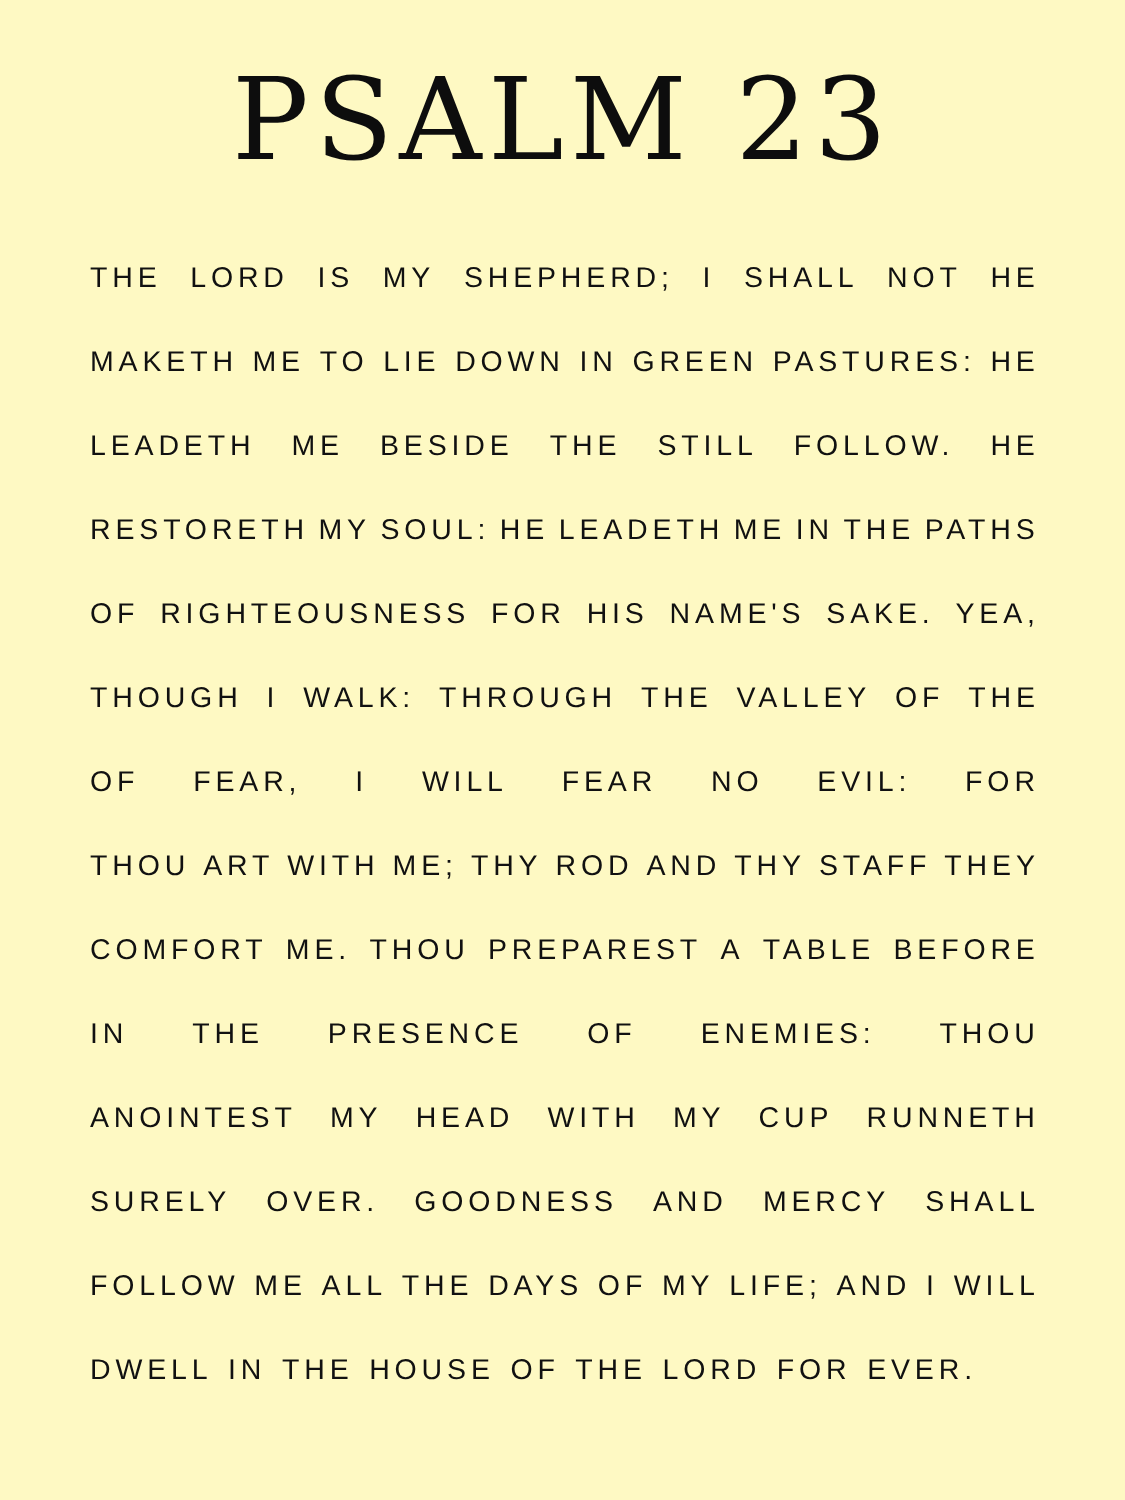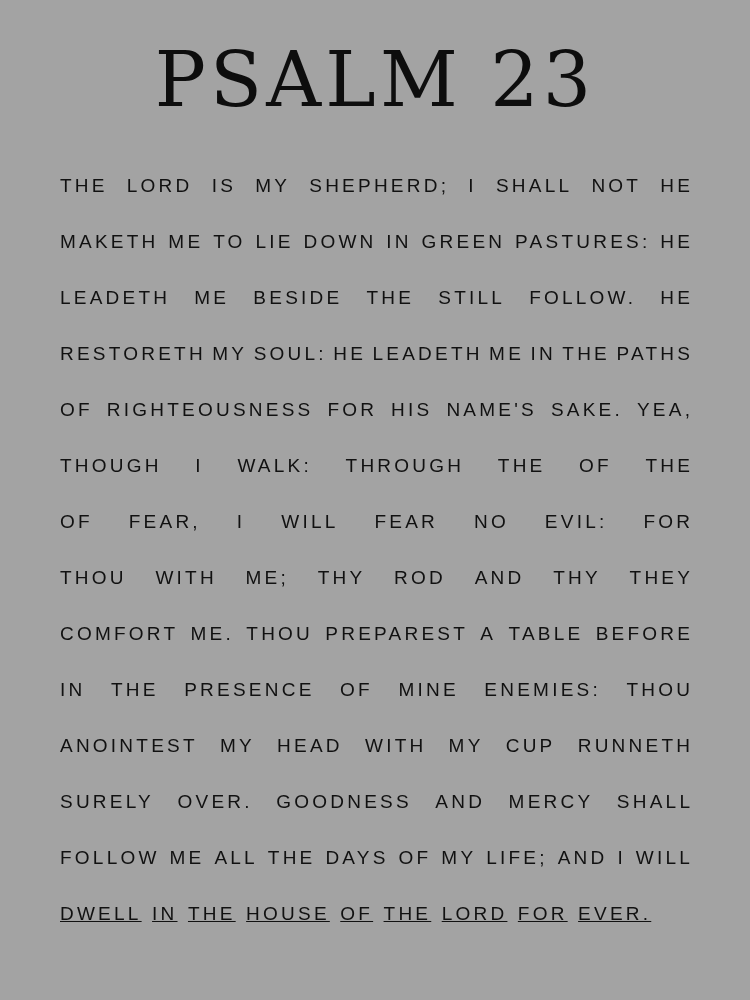--- a/index.html
+++ b/index.html
@@ -20,7 +20,7 @@
     position: relative;
     width: 750px;
     height: 1000px;
-    background: #a3a3a3;
+    background: #fef9c3;
     box-sizing: border-box;
   }
 

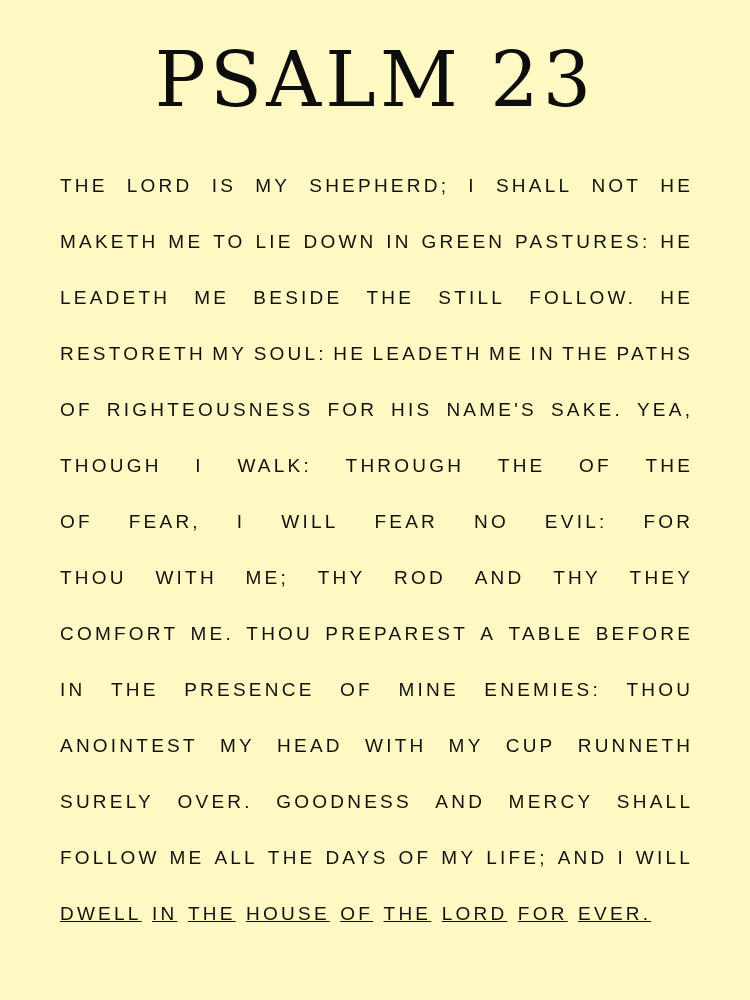--- a/index.html
+++ b/index.html
@@ -155,6 +155,7 @@
         <span class="word">WALK:</span>
         <span class="word">THROUGH</span>
         <span class="word">THE</span>
+        <span class="word">VALLEY</span>
         <span class="word">OF</span>
         <span class="word">THE</span>
       </div>

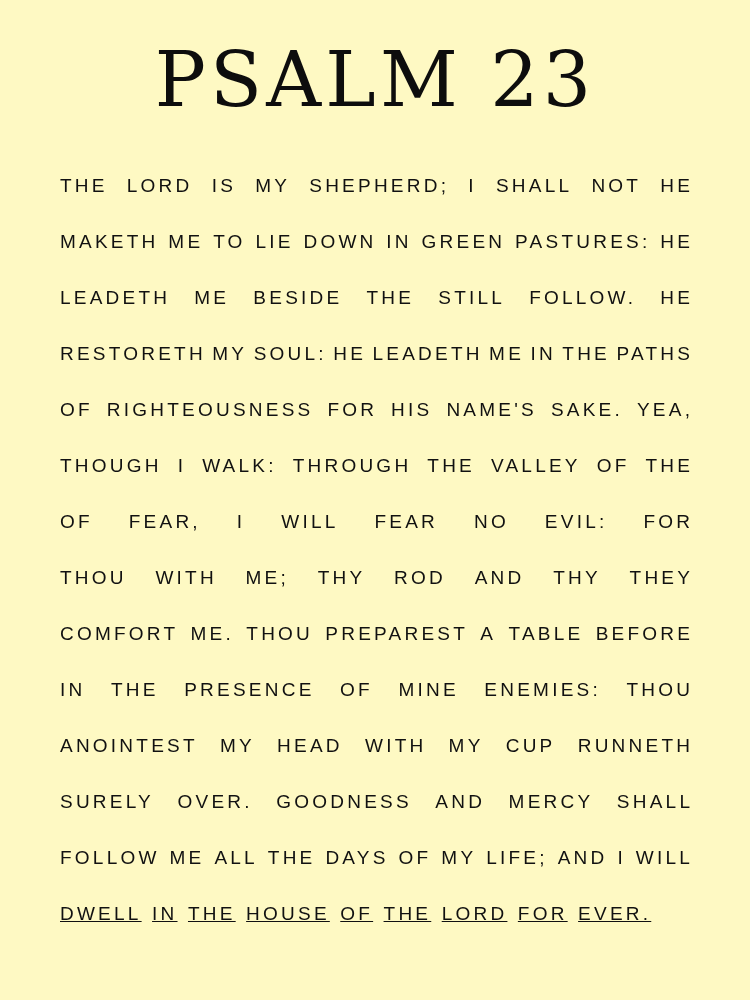--- a/index.html
+++ b/index.html
@@ -171,6 +171,7 @@
       </div>
       <div class="verse-line">
         <span class="word">THOU</span>
+        <span class="word">ART</span>
         <span class="word">WITH</span>
         <span class="word">ME;</span>
         <span class="word">THY</span>

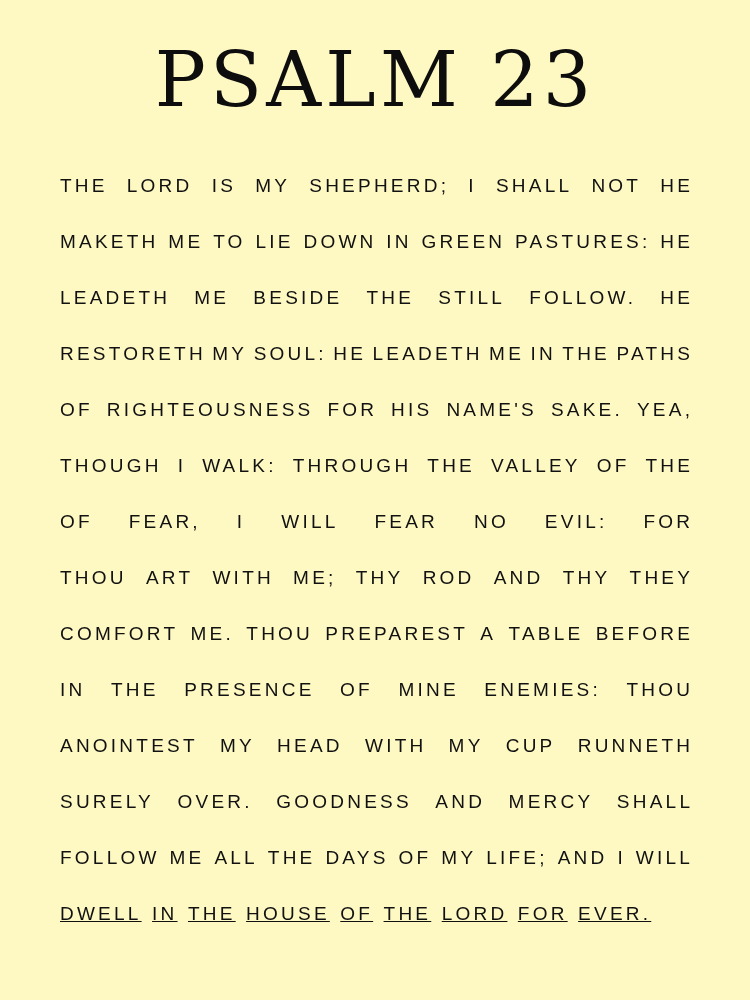--- a/index.html
+++ b/index.html
@@ -178,6 +178,7 @@
         <span class="word">ROD</span>
         <span class="word">AND</span>
         <span class="word">THY</span>
+        <span class="word">STAFF</span>
         <span class="word">THEY</span>
       </div>
       <div class="verse-line">

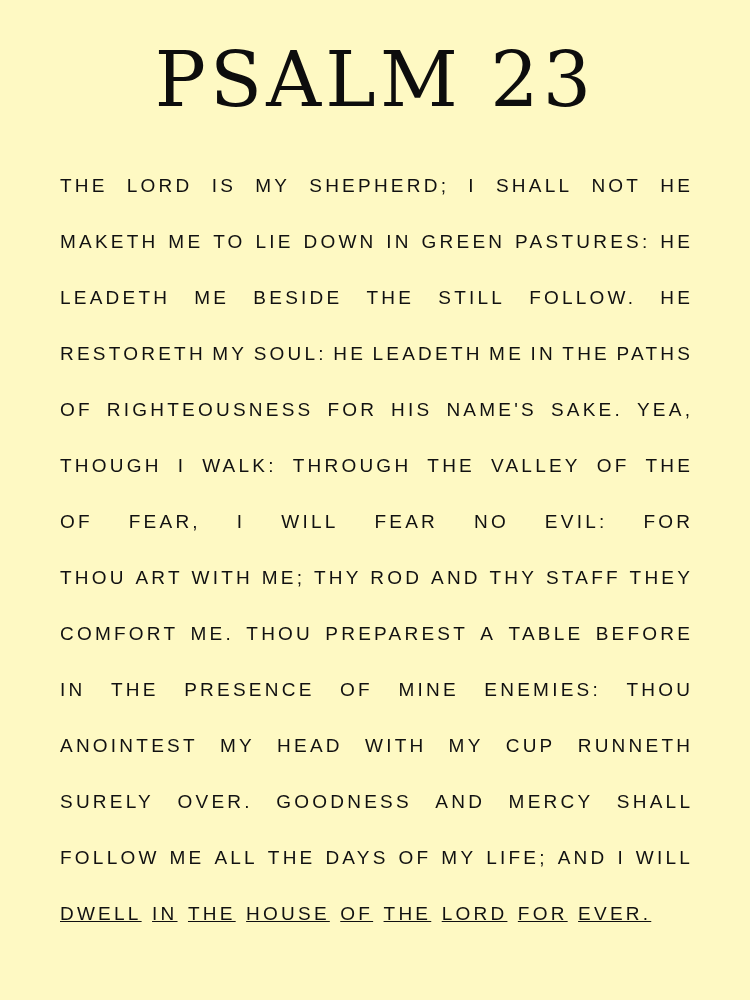--- a/index.html
+++ b/index.html
@@ -195,7 +195,6 @@
         <span class="word">THE</span>
         <span class="word">PRESENCE</span>
         <span class="word">OF</span>
-        <span class="word">MINE</span>
         <span class="word">ENEMIES:</span>
         <span class="word">THOU</span>
       </div>

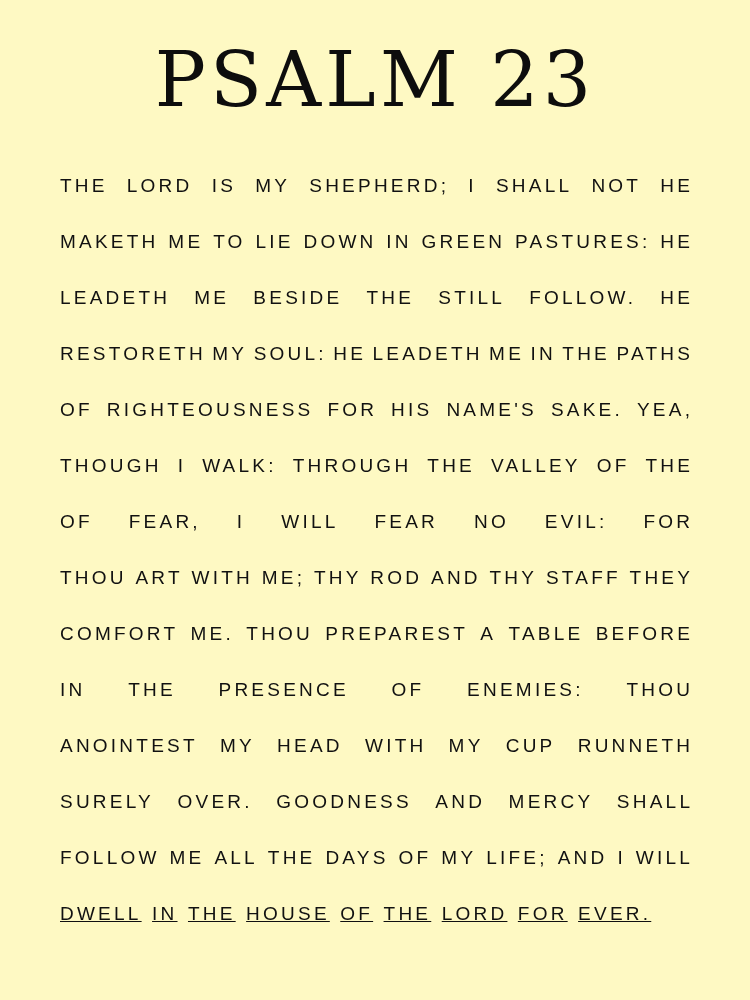--- a/index.html
+++ b/index.html
@@ -75,7 +75,6 @@
   }
   .verse-line.flush-left .word {
     margin-right: 0.55em;
-    text-decoration: underline;
   }
 
   .word {

